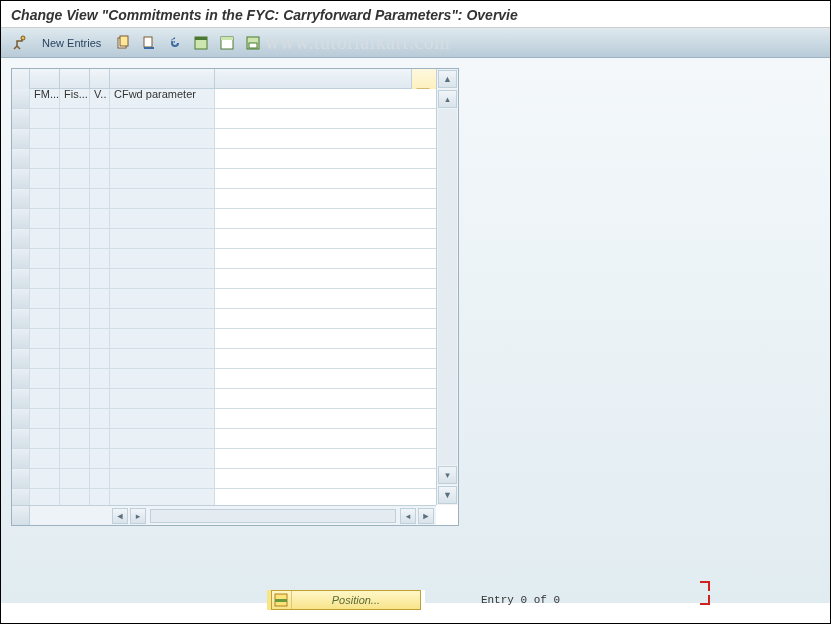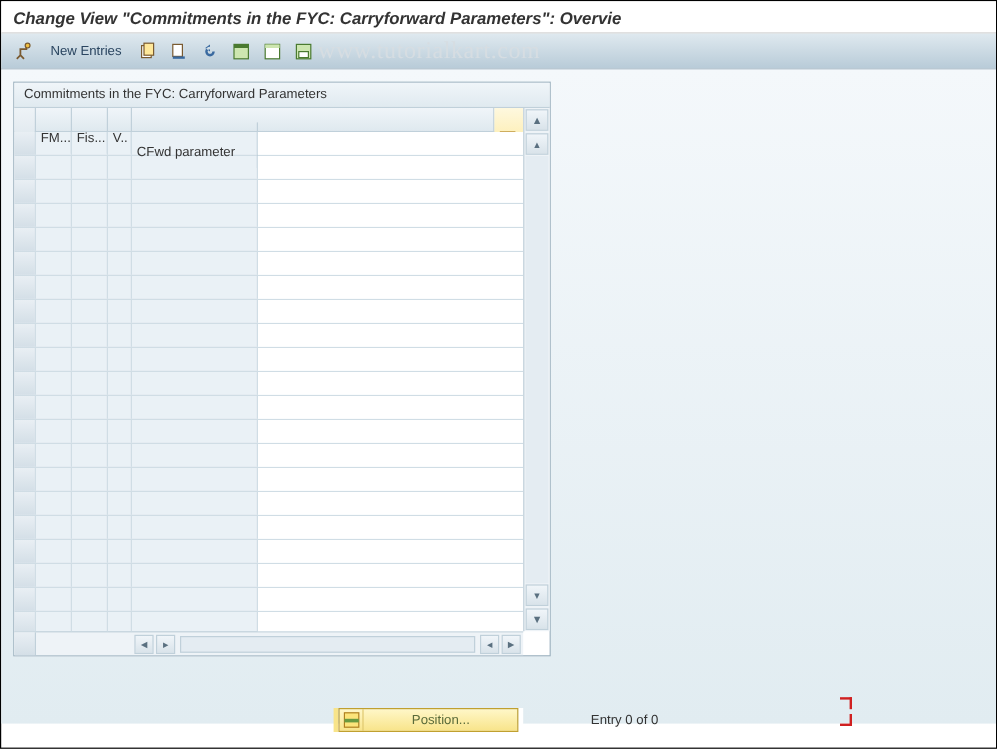--- a/index.html
+++ b/index.html
@@ -248,7 +248,6 @@
 
 <div class="content-area">
   <div class="table-panel">
-    <div class="panel-title">Commitments in the FYC: Carryforward Parameters</div>
     <div class="grid-wrap">
       <div class="grid-main">
         <div class="header-row">

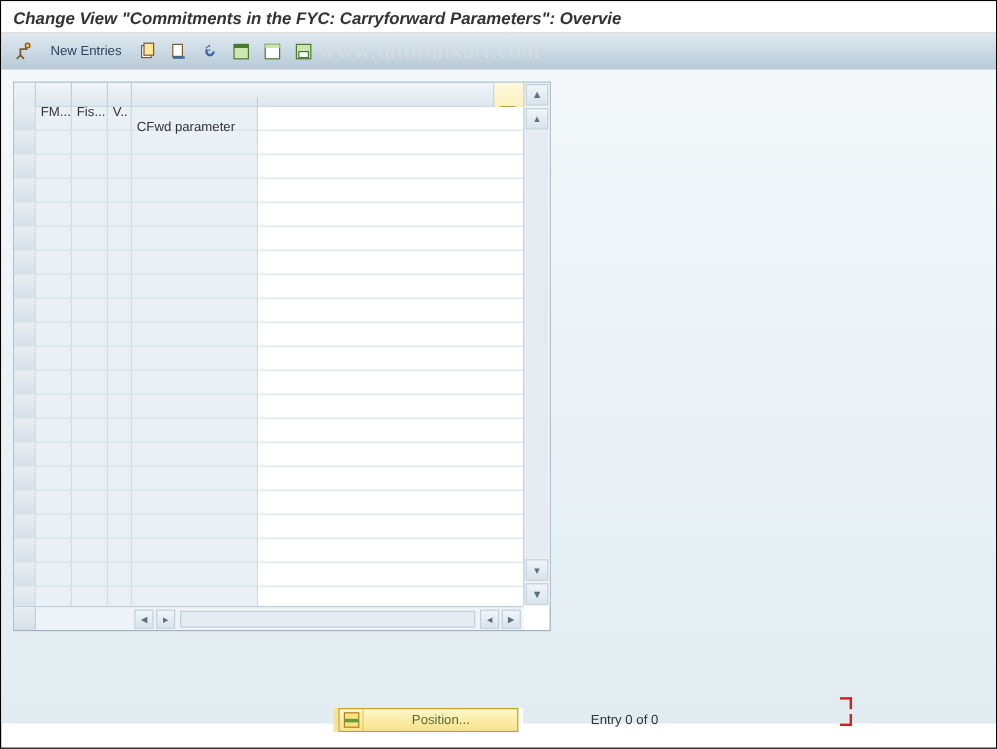--- a/index.html
+++ b/index.html
@@ -96,7 +96,7 @@
   .hcell.c1 { width: 30px; }
   .hcell.c2 { width: 30px; }
   .hcell.c3 { width: 20px; }
-  .hcell.c4 { width: 105px; margin-top: 12px; }
+  .hcell.c4 { width: 105px; }
   .hcell.cempty { flex: 1; }
   .hcell.config { width: 24px; text-align: center; background:linear-gradient(to bottom,#fef8df,#fdeaa0); cursor:pointer; border-right:none;}
   .config-icon svg { display:block; }

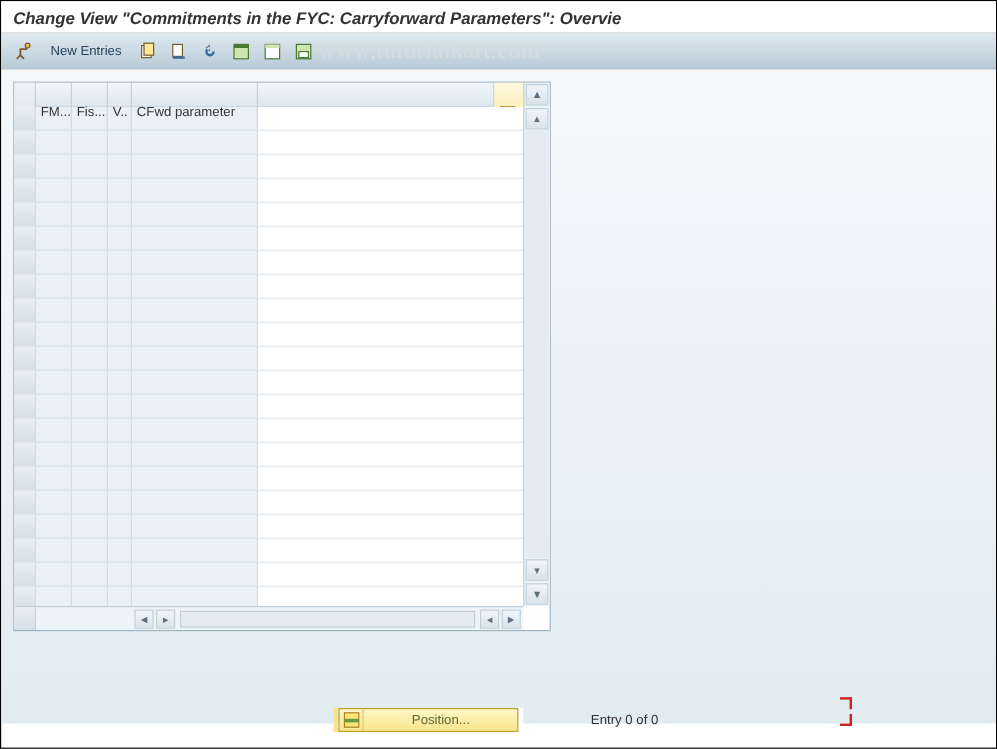--- a/index.html
+++ b/index.html
@@ -180,7 +180,7 @@
     width:20px;height:100%;display:flex;align-items:center;justify-content:center;
     border-right:1px solid #e0c870;
   }
-  .position-btn .lbl { flex:1; text-align:center; color:#5a6b3a; font-size:11px;}
+  .position-btn .lbl { flex:1; text-align:center; color:#5a6b3a; font-size:11px;font-style:italic;}
   .entry-text { font-size:11px; color:#333; }
   .corner-brackets {
     position:absolute; right:120px; bottom:8px; width:40px;height:24px;

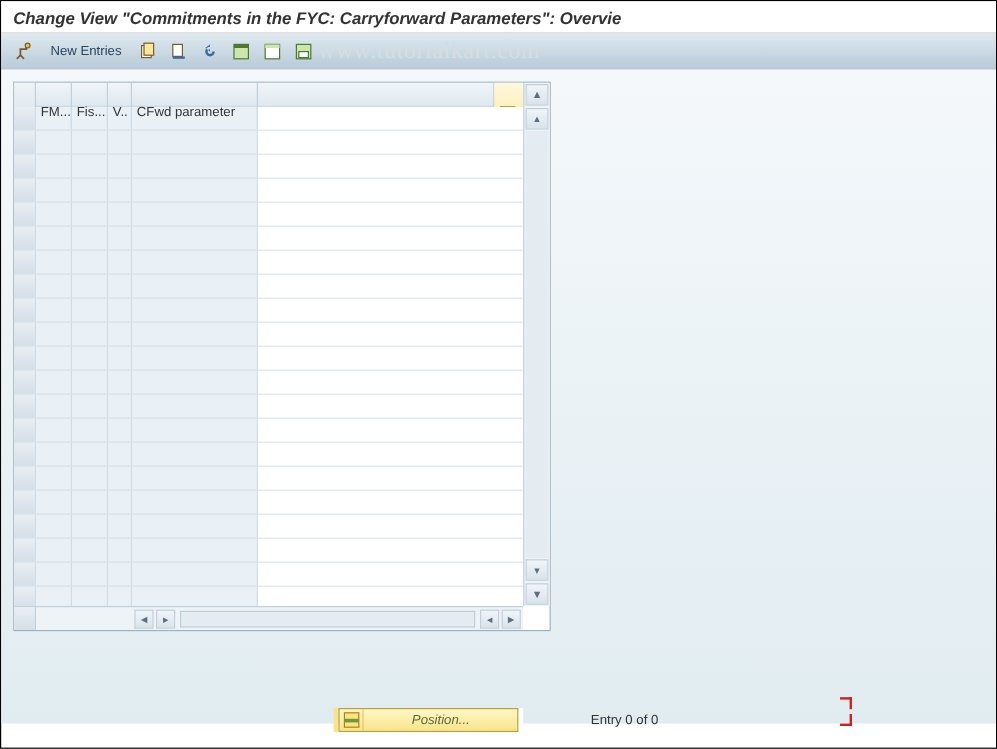--- a/index.html
+++ b/index.html
@@ -181,7 +181,7 @@
     border-right:1px solid #e0c870;
   }
   .position-btn .lbl { flex:1; text-align:center; color:#5a6b3a; font-size:11px;font-style:italic;}
-  .entry-text { font-size:11px; color:#333; }
+  .entry-text { font-size:11px; color:#333;font-family:Liberation Mono, monospace; }
   .corner-brackets {
     position:absolute; right:120px; bottom:8px; width:40px;height:24px;
     pointer-events:none;

